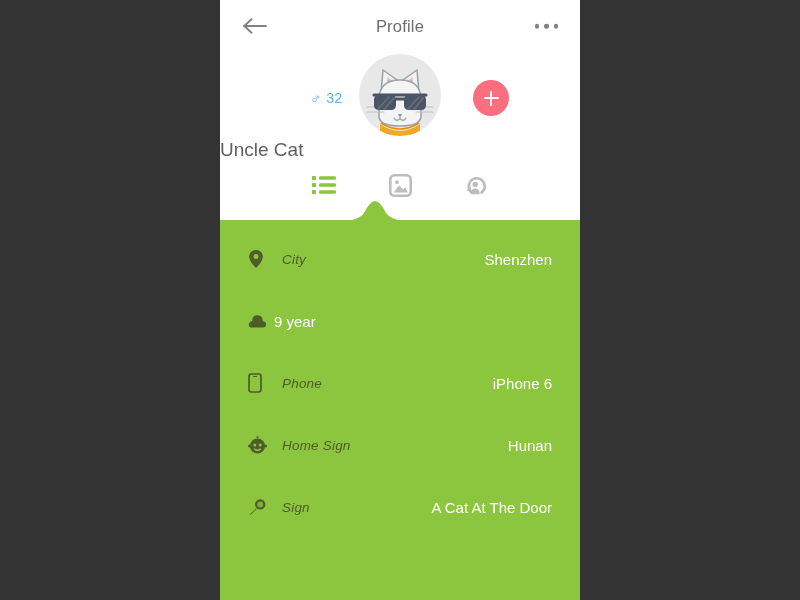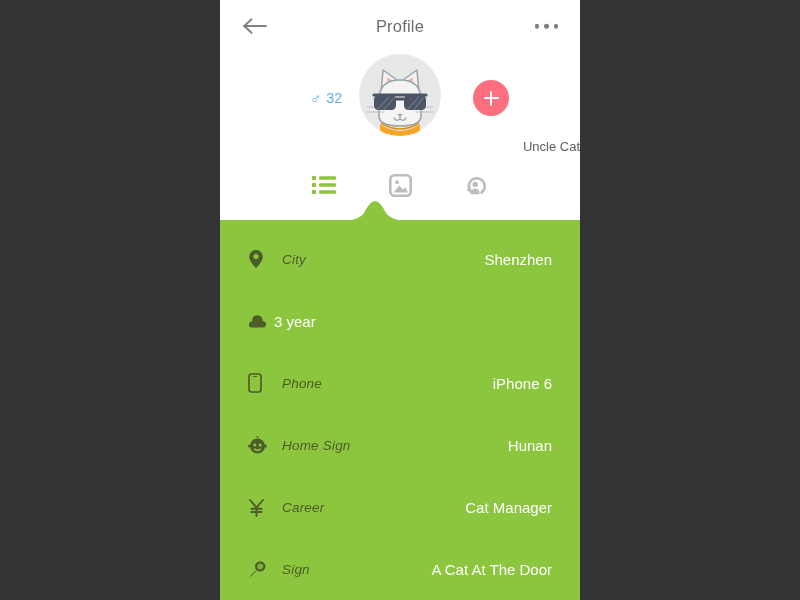--- a/index.html
+++ b/index.html
@@ -136,8 +136,8 @@
     left: 0;
     right: 0;
     top: 87px;
-    text-align: right;
-    font-size: 13px;
+    text-align: left;
+    font-size: 19px;
     color: #606060;
   }
 

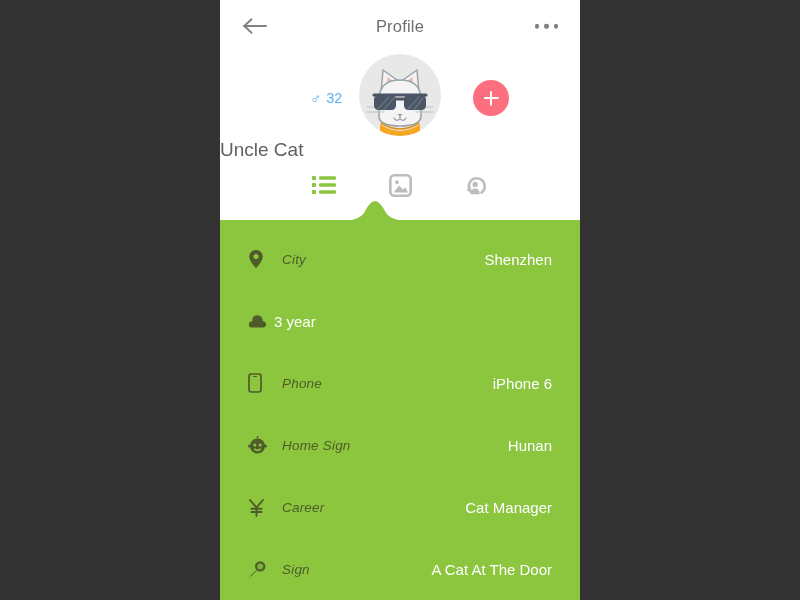--- a/index.html
+++ b/index.html
@@ -325,7 +325,7 @@
             <path d="M4.4 14.6 Q0.4 14.6 0.9 11.2 Q1.4 8.2 4.2 8.2 Q4.2 2.2 9.5 2.2 Q14.6 2.2 14.8 8.3 Q18.2 8.7 18.1 11.5 Q18 14.6 14.4 14.6 Z" fill="#4e5c2a"></path>
           </svg>
         </span>
-        <span class="row-value">3 year</span>
+        <span class="row-value">9 year</span>
       </div>
 
       <div class="row">

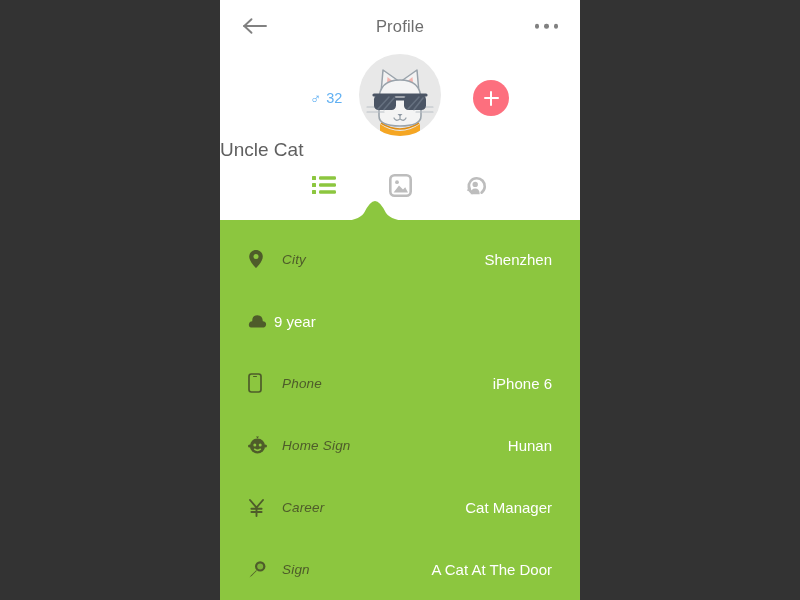--- a/index.html
+++ b/index.html
@@ -355,16 +355,6 @@
         <span class="row-value">Hunan</span>
       </div>
 
-      <div class="row">
-        <span class="row-icon">
-          <svg width="17" height="19" viewBox="0 0 17 19">
-            <path d="M2 2 L8.5 9.6 L15 2" stroke="#4e5c2a" stroke-width="1.9" fill="none" stroke-linecap="round"></path>
-            <path d="M3.4 10.8 H13.6 M3.4 14 H13.6 M8.5 9.6 V18" stroke="#4e5c2a" stroke-width="1.9" fill="none" stroke-linecap="round"></path>
-          </svg>
-        </span>
-        <span class="row-label">Career</span>
-        <span class="row-value">Cat Manager</span>
-      </div>
 
       <div class="row">
         <span class="row-icon">

